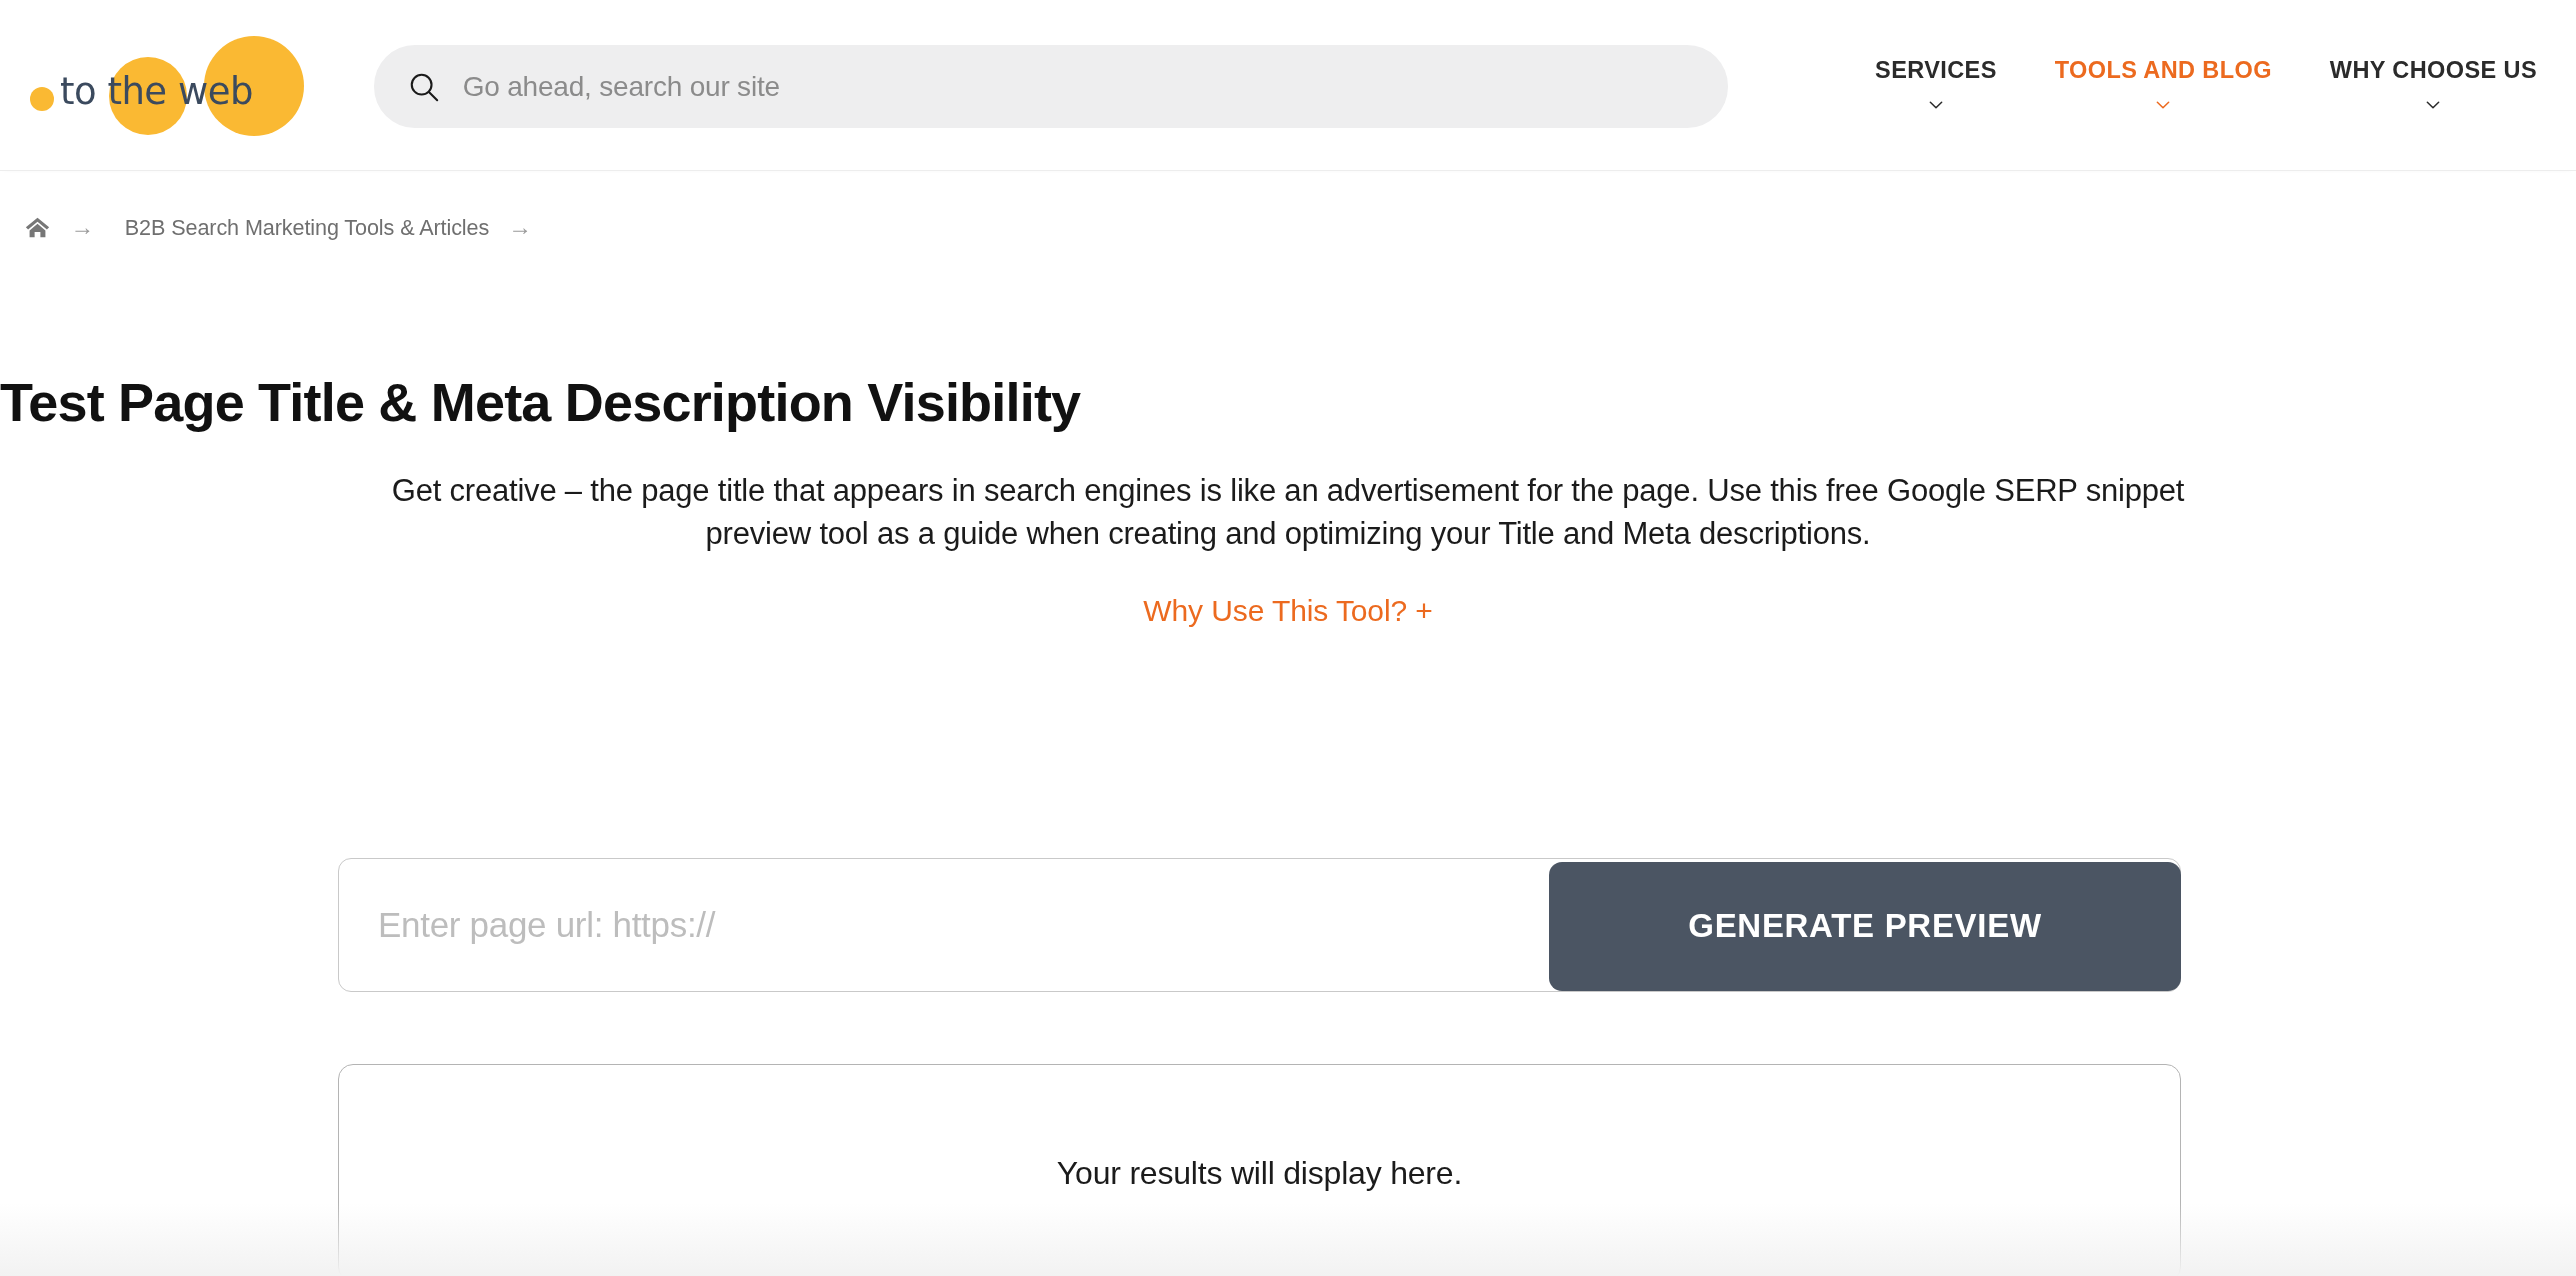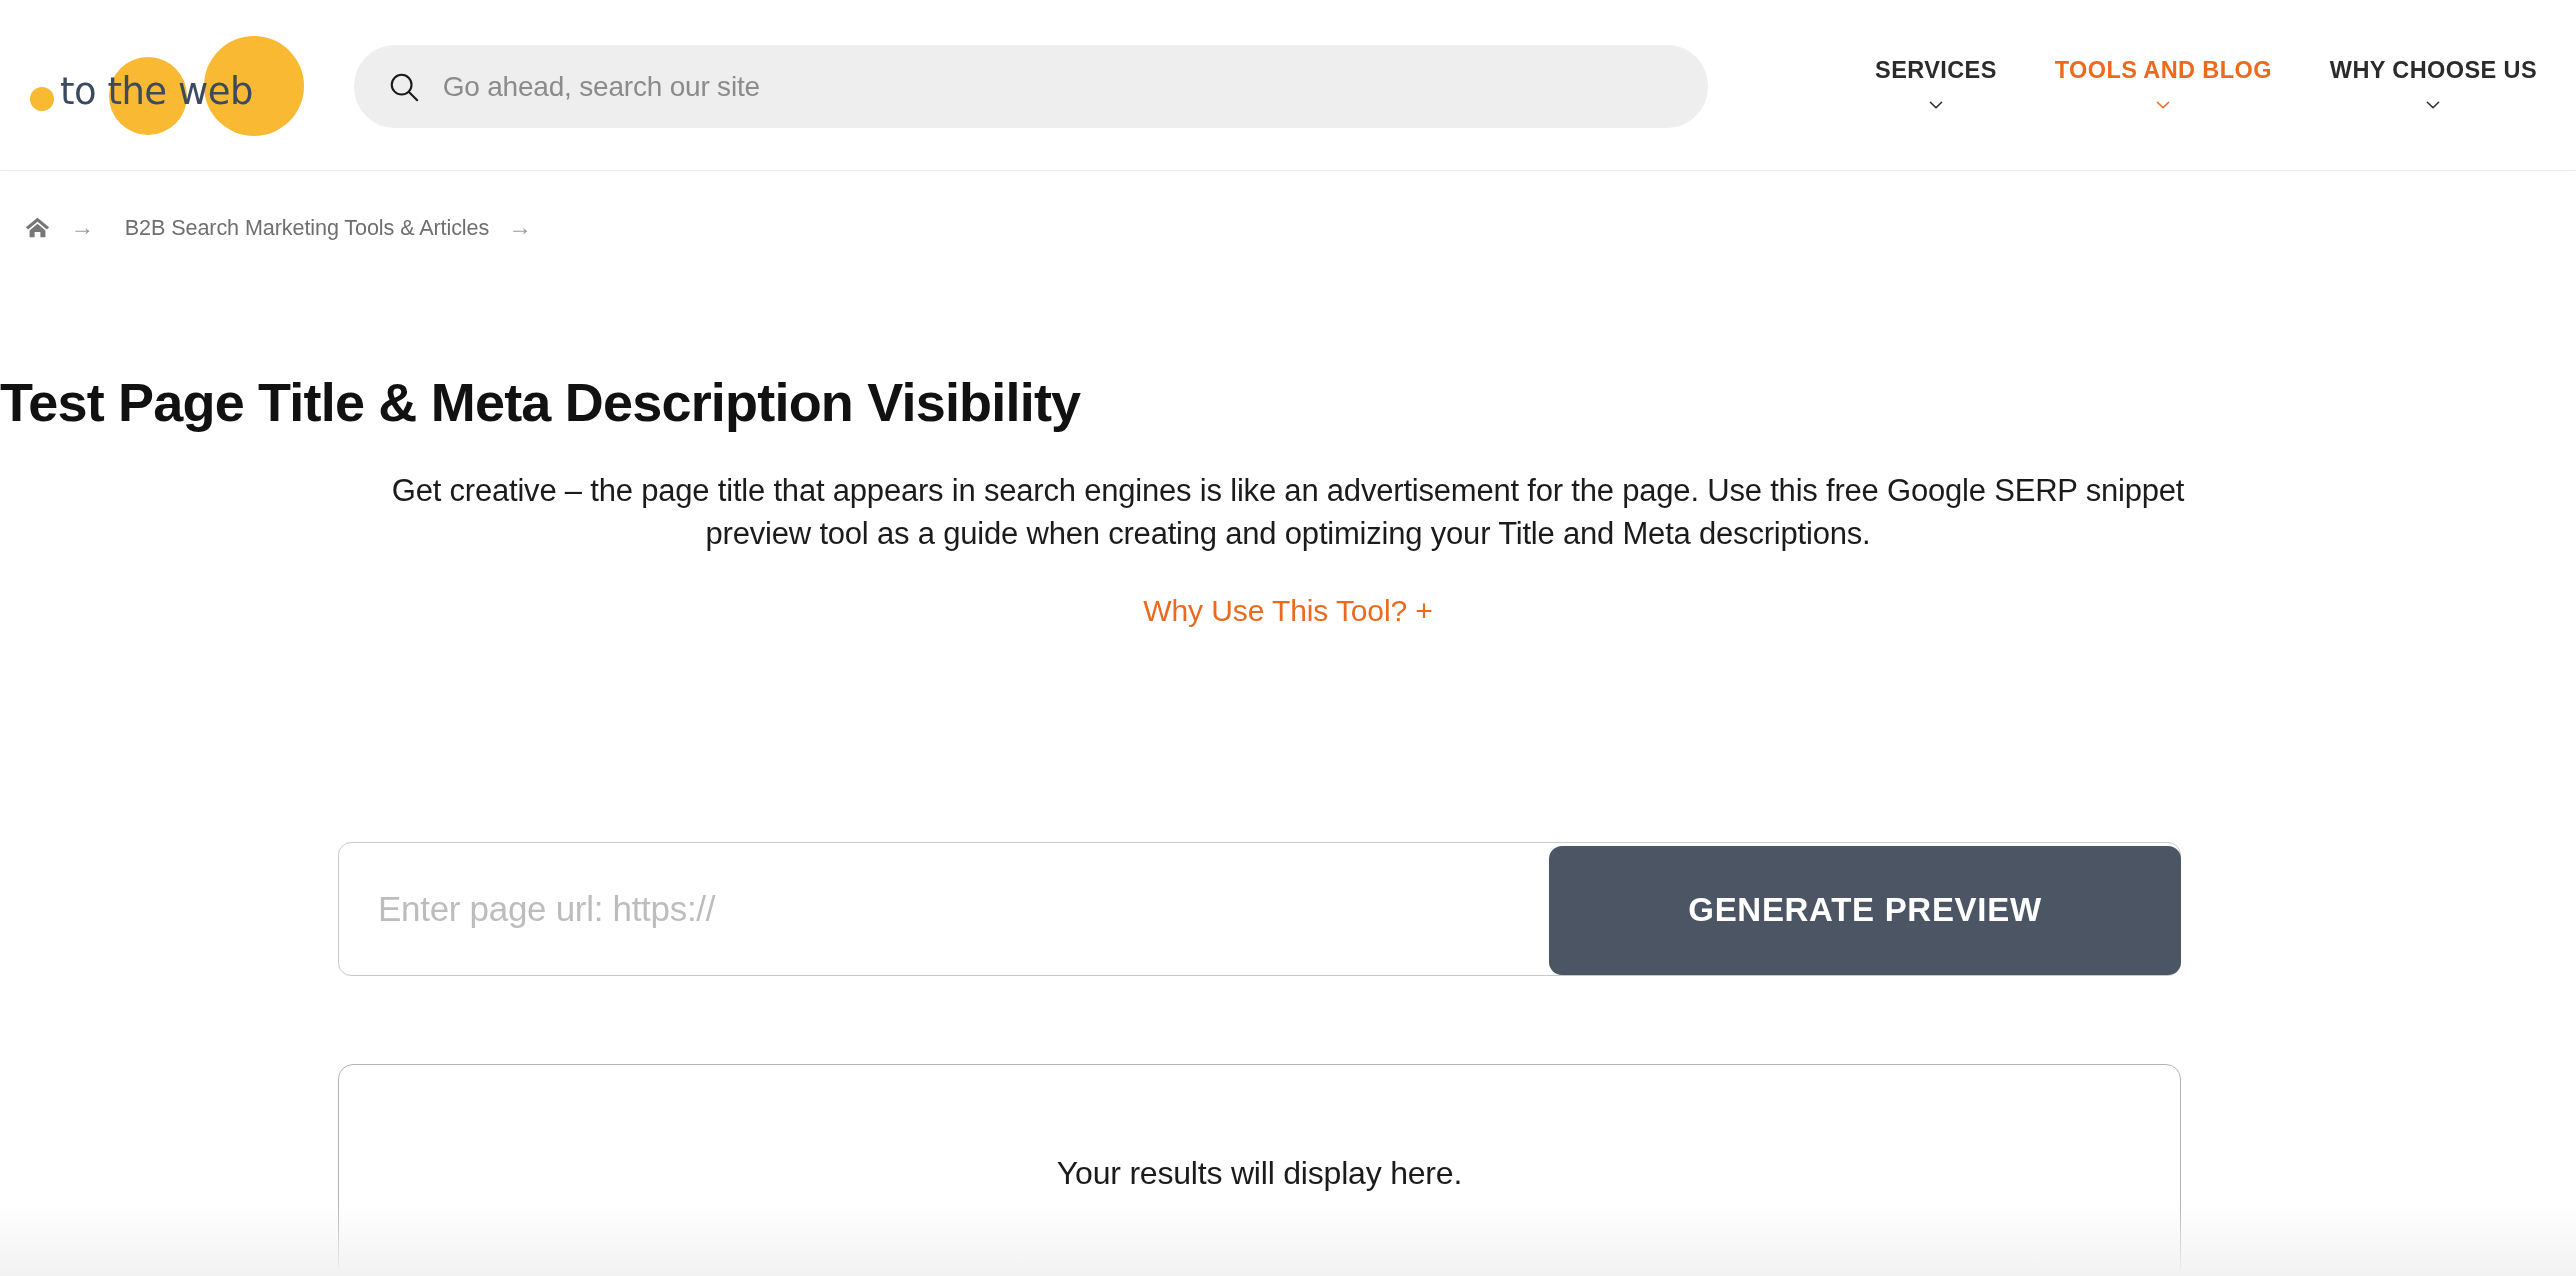--- a/index.html
+++ b/index.html
@@ -78,7 +78,7 @@
   
   .header-search {
     position: absolute;
-    left: 354px;
+    left: 374px;
     top: 45px;
     width: 1354px;
     height: 83px;

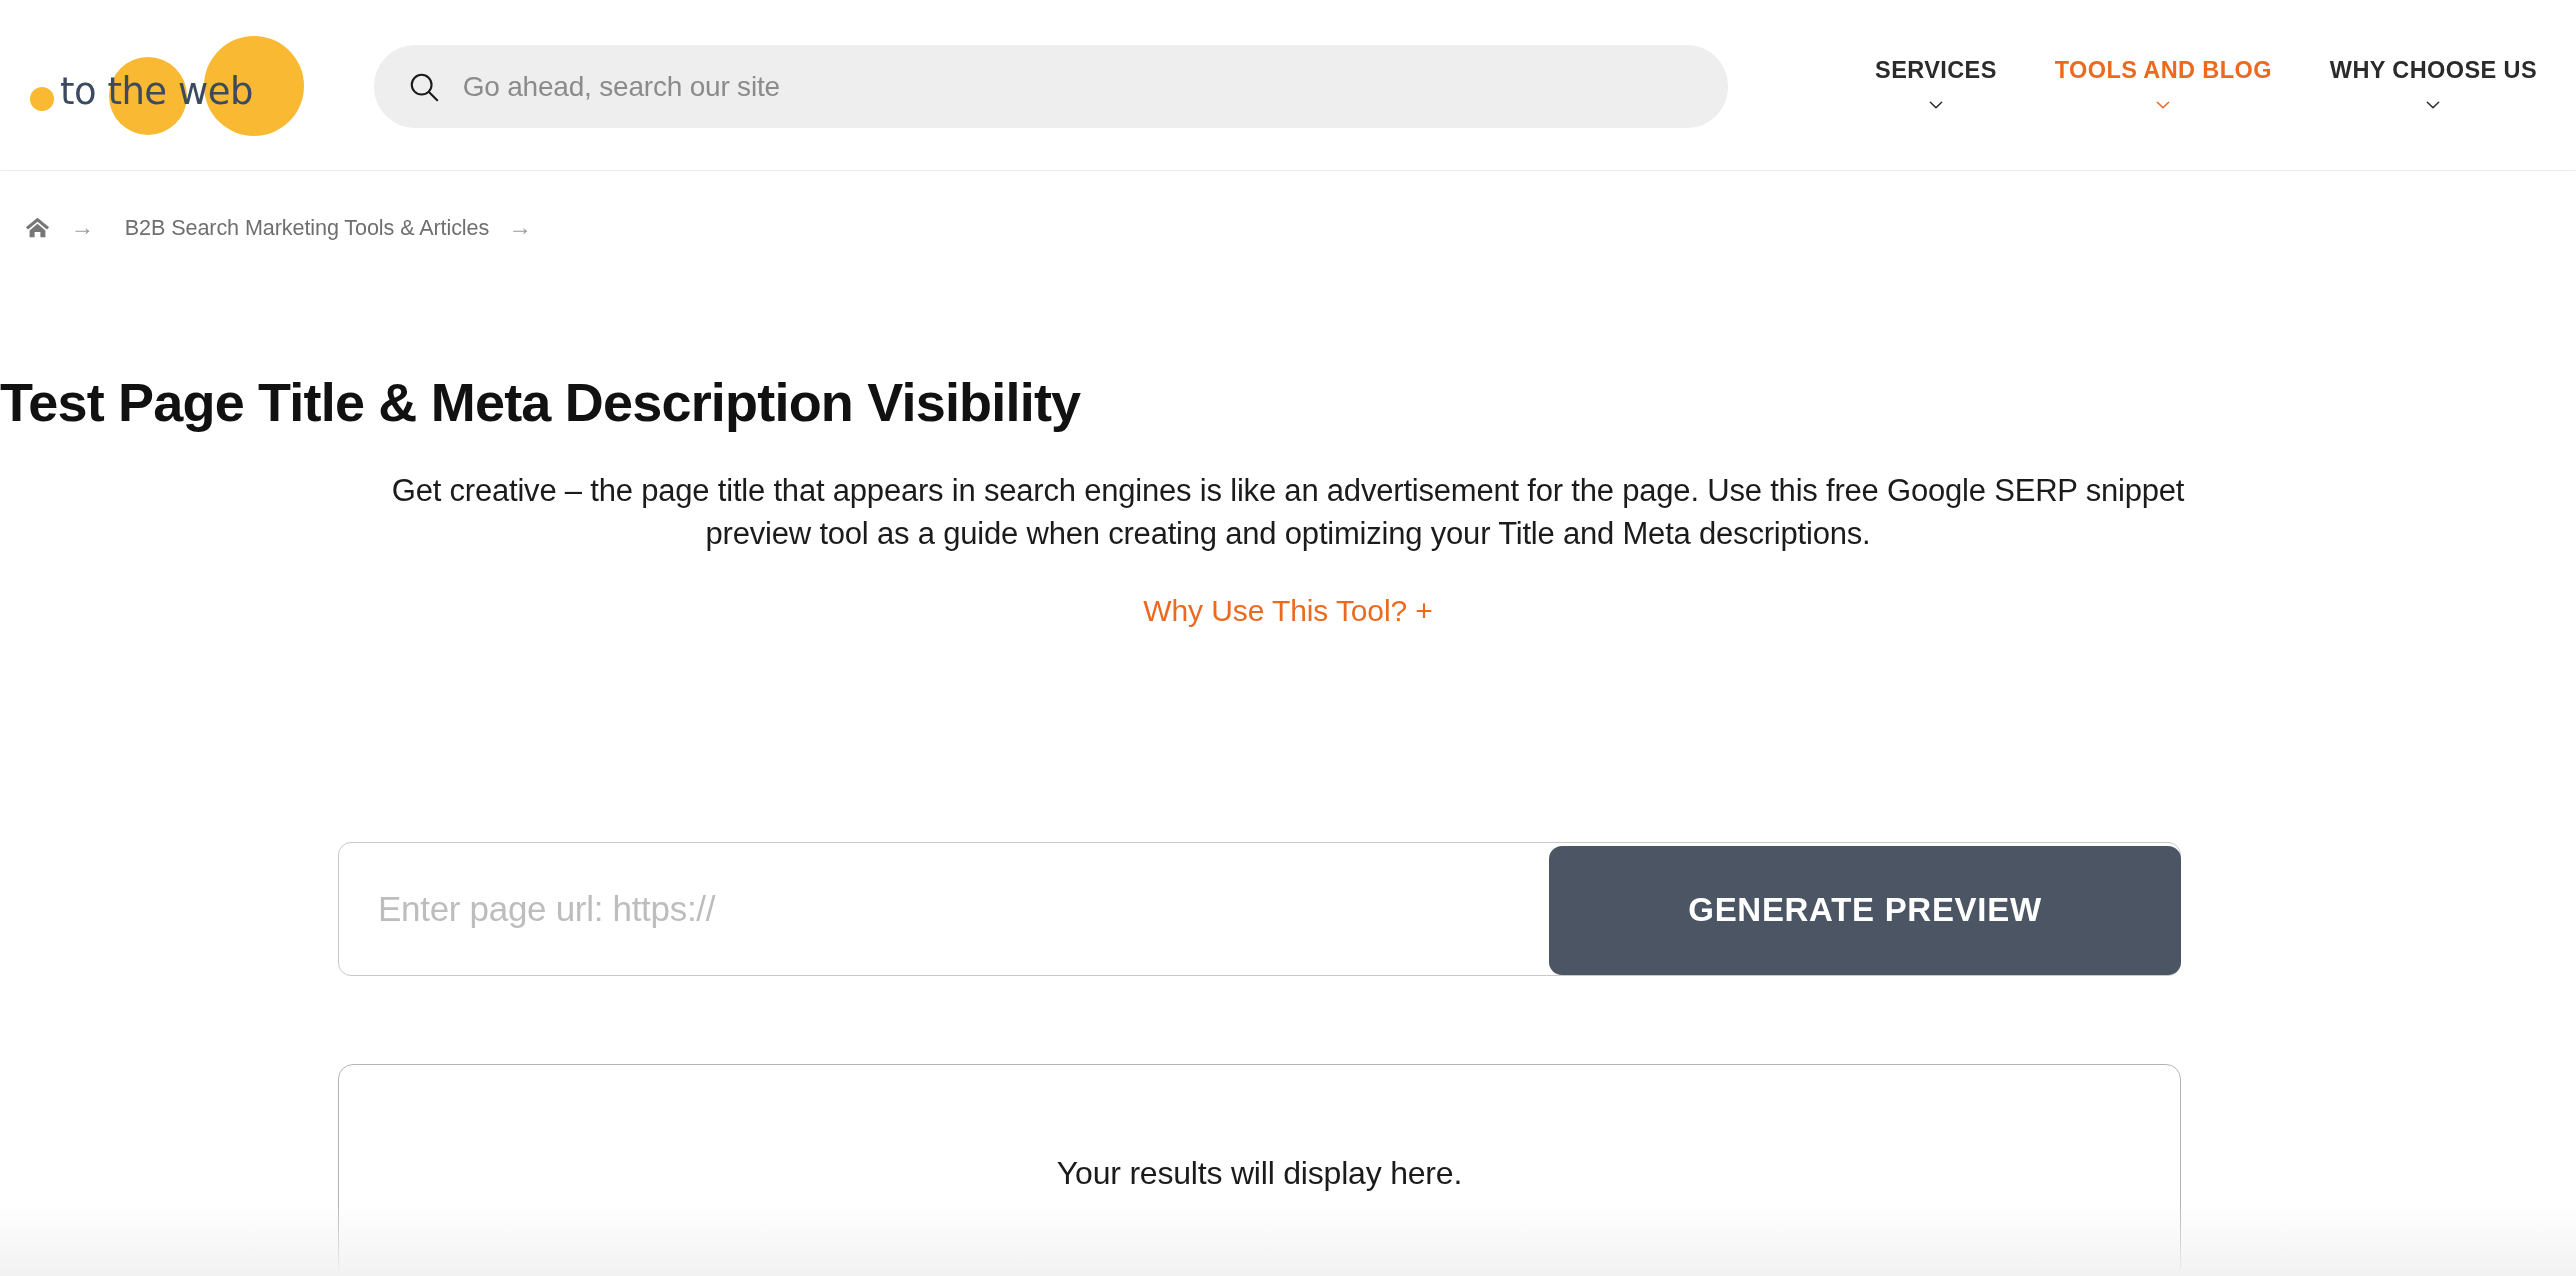--- a/index.html
+++ b/index.html
@@ -220,7 +220,7 @@
   .url-form {
     position: absolute;
     left: 338px;
-    top: 672px;
+    top: 688px;
     width: 1843px;
     height: 134px;
   }

